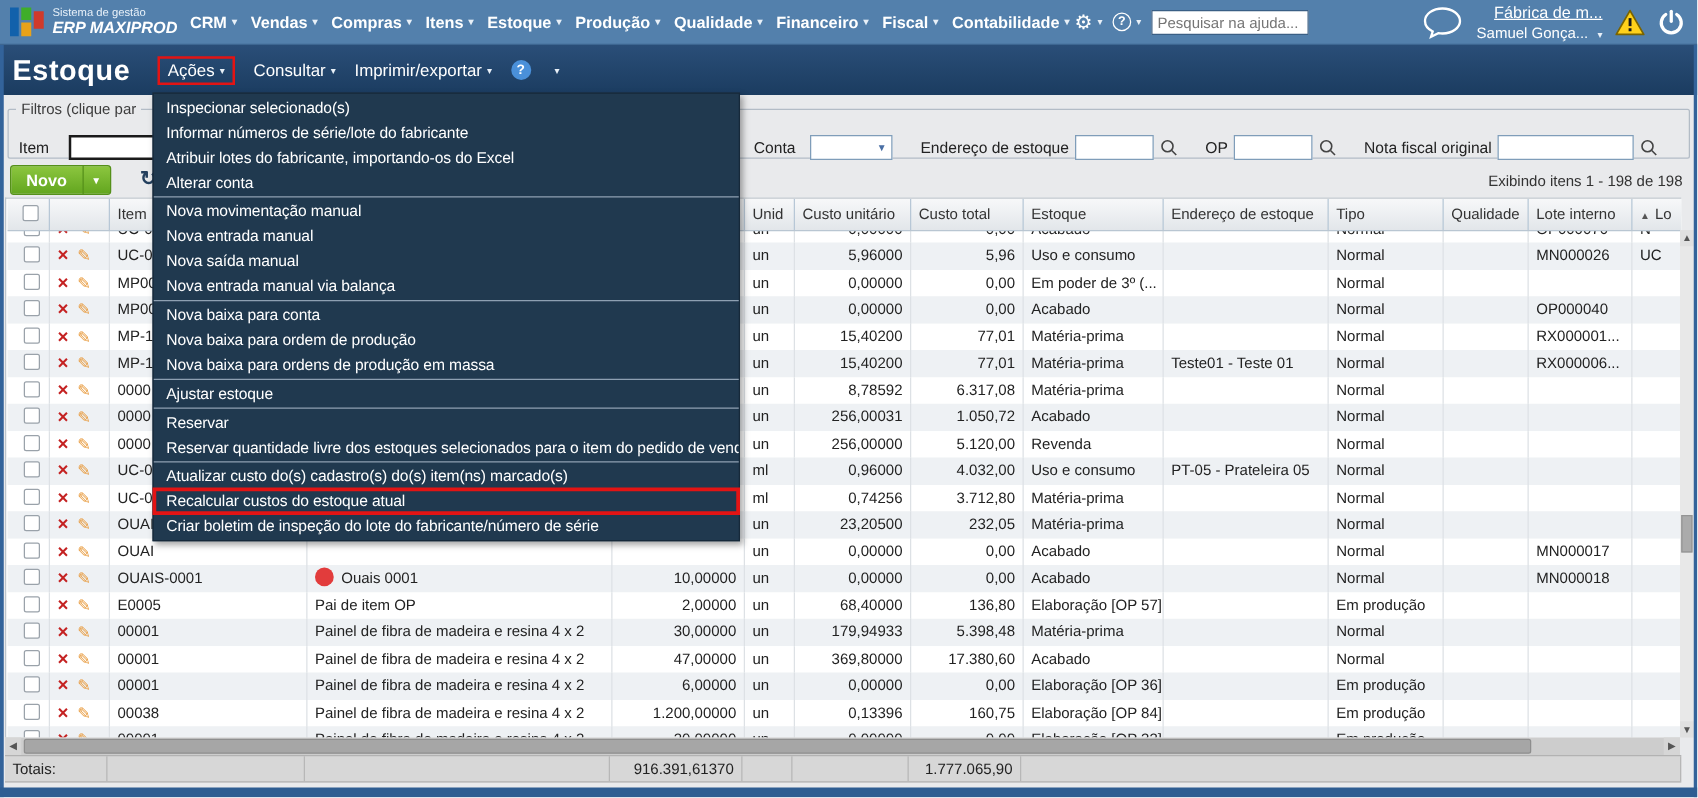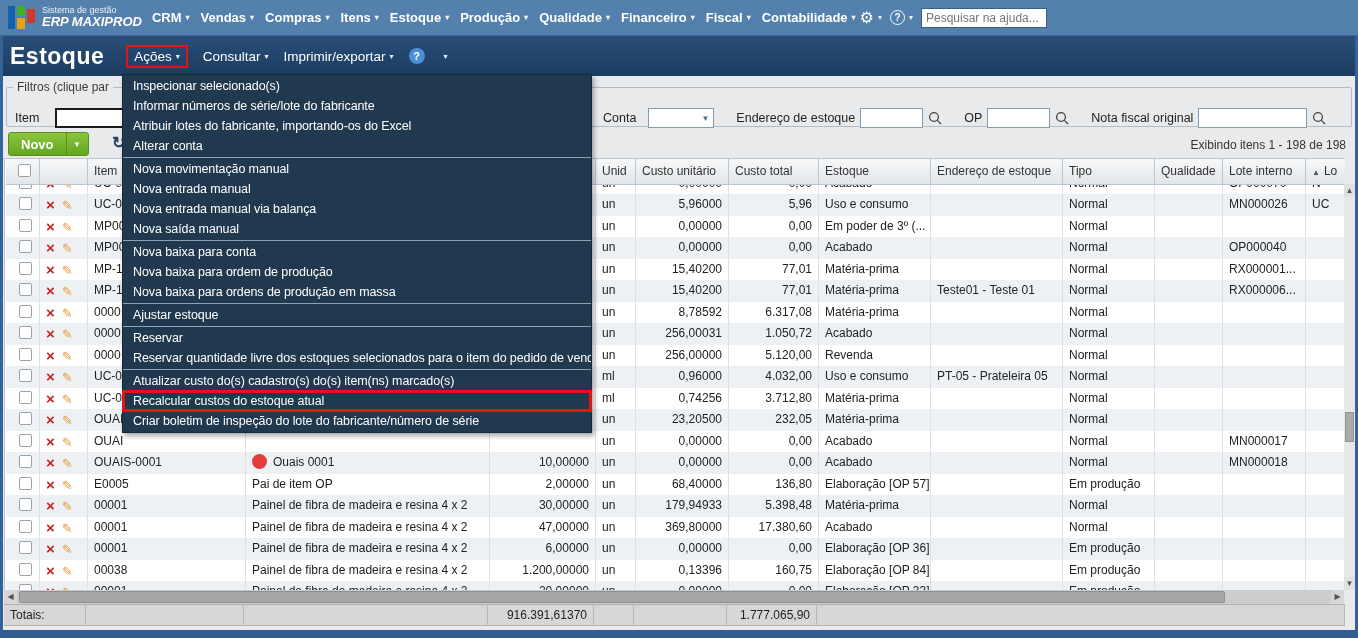--- a/index.html
+++ b/index.html
@@ -186,6 +186,24 @@
     <span class="help-ring">?</span>
     <span class="caret">▾</span>
     <input class="tb-search" placeholder="Pesquisar na ajuda..." style="">
+    <div class="tb-right">
+      <svg width="34" height="28" viewBox="0 0 36 30">
+        <path d="M18 3 C9.5 3 3 7.8 3 13.8 c0 3.8 2.6 7 6.6 8.9 L8.2 27.2 l6.2-3.1 c1.2 .2 2.4 .3 3.6 .3 8.5 0 15-4.8 15-10.6 S26.5 3 18 3 Z" fill="none" stroke="#fff" stroke-width="2"></path>
+      </svg>
+      <div class="account">
+        <a>Fábrica de m...</a>
+        <div class="usr"><span>Samuel Gonça...</span> <span class="caret">▾</span></div>
+      </div>
+      <svg width="24" height="22" viewBox="0 0 24 22">
+        <path d="M12 1.5 L23 20.5 H1 Z" fill="#ffd11a" stroke="#7a6400" stroke-width="1.4" stroke-linejoin="round"></path>
+        <rect x="10.9" y="7.5" width="2.3" height="6.4" fill="#1a1a1a"></rect>
+        <rect x="10.9" y="15.6" width="2.3" height="2.4" fill="#1a1a1a"></rect>
+      </svg>
+      <svg width="22" height="22" viewBox="0 0 22 22">
+        <path d="M11 2 v8" stroke="#fff" stroke-width="2.6" stroke-linecap="round" fill="none"></path>
+        <path d="M6.6 4.6 a8 8 0 1 0 8.8 0" fill="none" stroke="#fff" stroke-width="2.6" stroke-linecap="round"></path>
+      </svg>
+    </div>
   </div>
 
   <div class="pagebar">

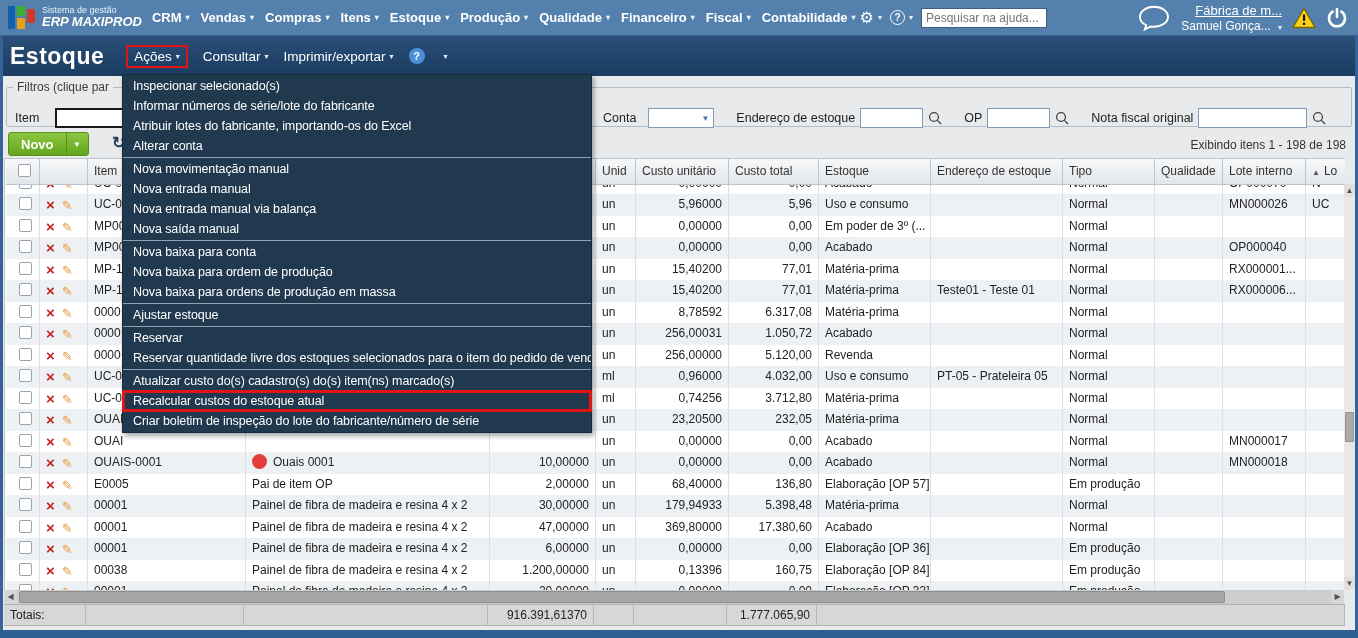--- a/index.html
+++ b/index.html
@@ -638,8 +638,8 @@
       <div class="menu-sep"></div>
       <div class="menu-item">Nova movimentação manual</div>
       <div class="menu-item">Nova entrada manual</div>
+      <div class="menu-item">Nova saída manual</div>
       <div class="menu-item">Nova entrada manual via balança</div>
-      <div class="menu-item">Nova saída manual</div>
       <div class="menu-sep"></div>
       <div class="menu-item">Nova baixa para conta</div>
       <div class="menu-item">Nova baixa para ordem de produção</div>

